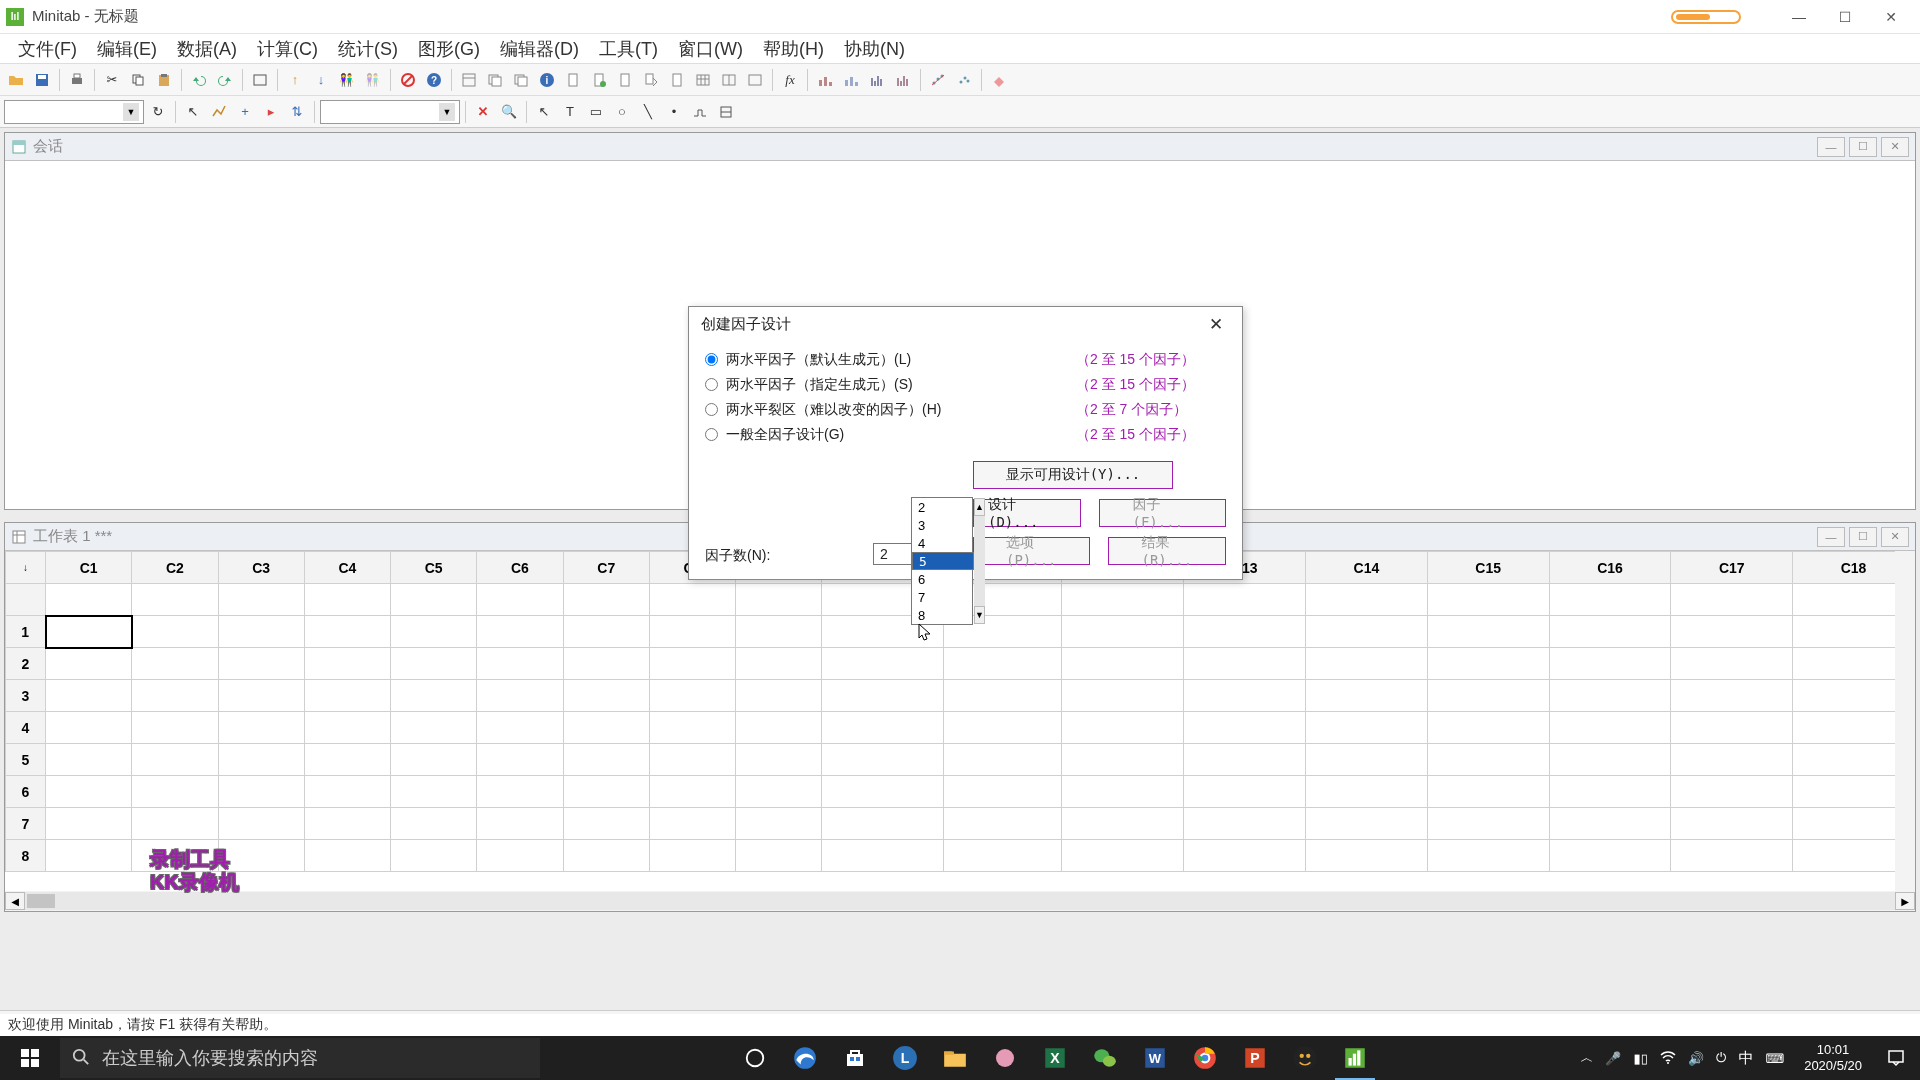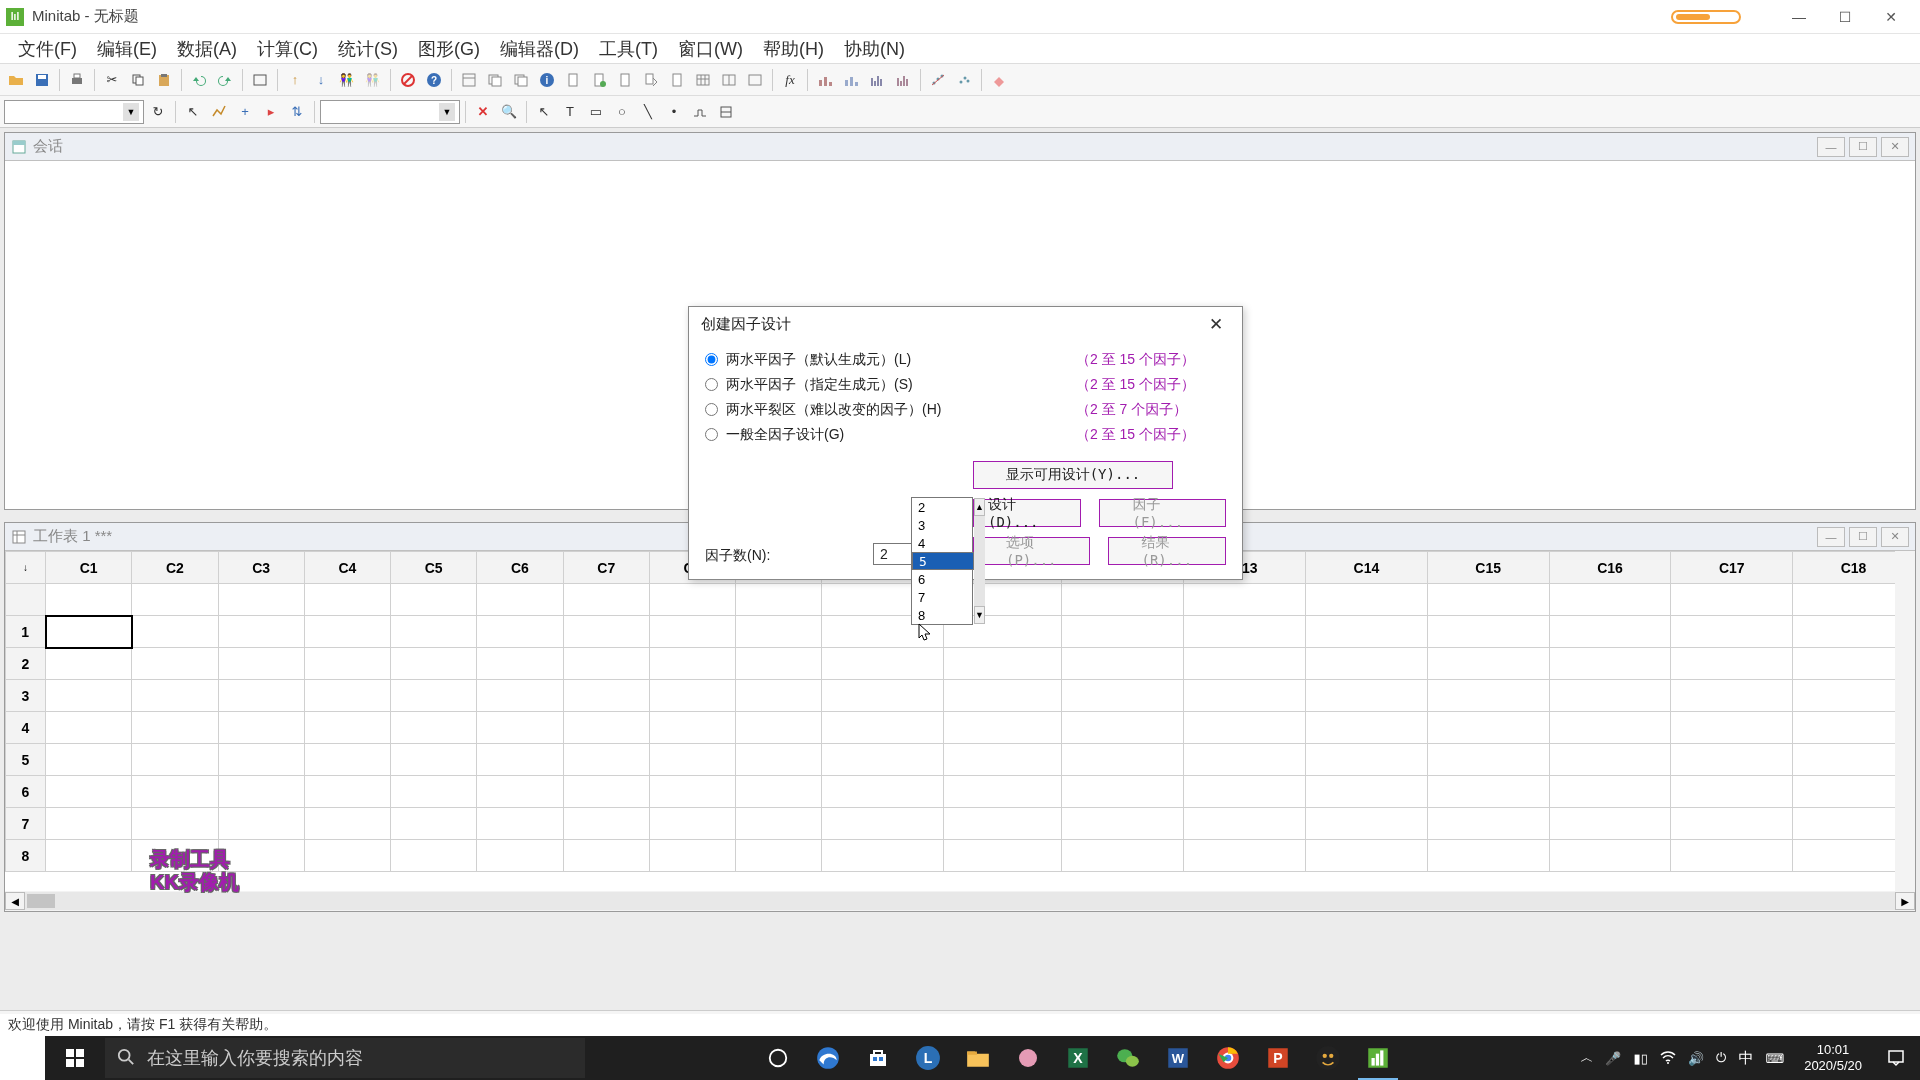--- a/index.html
+++ b/index.html
@@ -101,7 +101,7 @@
 .fake-cursor { position:absolute; z-index:200; width:14px; height:20px; }
 
 
-.taskbar { position:absolute; left:0; right:0; bottom:0; height: 44px; background:#1f1f1f; display:flex; align-items:center; color:#fff;margin-left:45px; }
+.taskbar { position:absolute; left:0; right:0; bottom:0; height: 44px; background:#1f1f1f; display:flex; align-items:center; color:#fff; }
 .taskbar .start { width: 60px; height: 44px; display:flex; align-items:center; justify-content:center; cursor:pointer; }
 .taskbar .start svg { width:20px; height:20px; }
 .taskbar .search { flex: 0 0 480px; height: 40px; background:#2b2b2b; display:flex; align-items:center; padding: 0 12px; color:#ccc; margin: 2px 0; }

